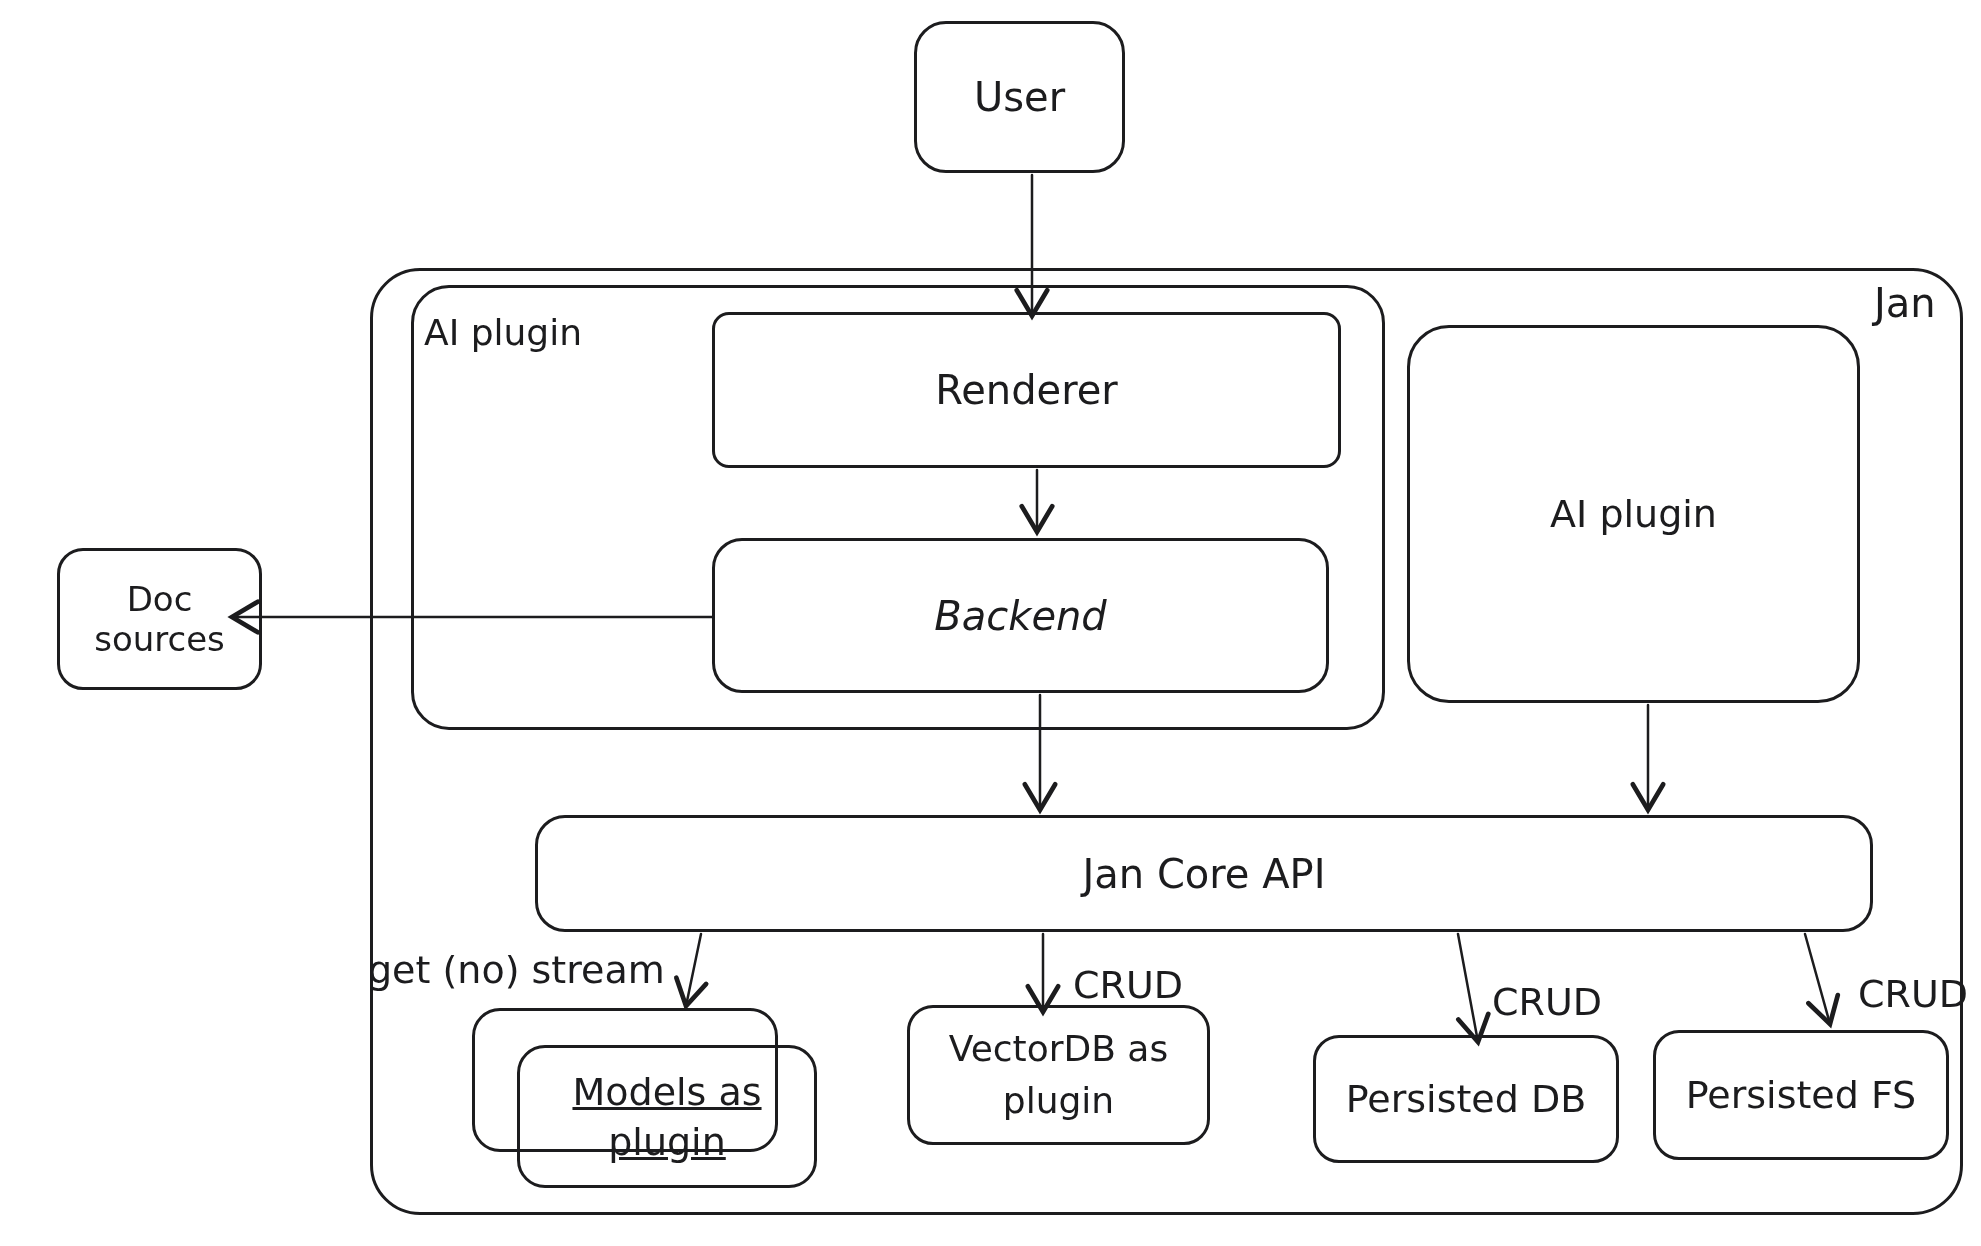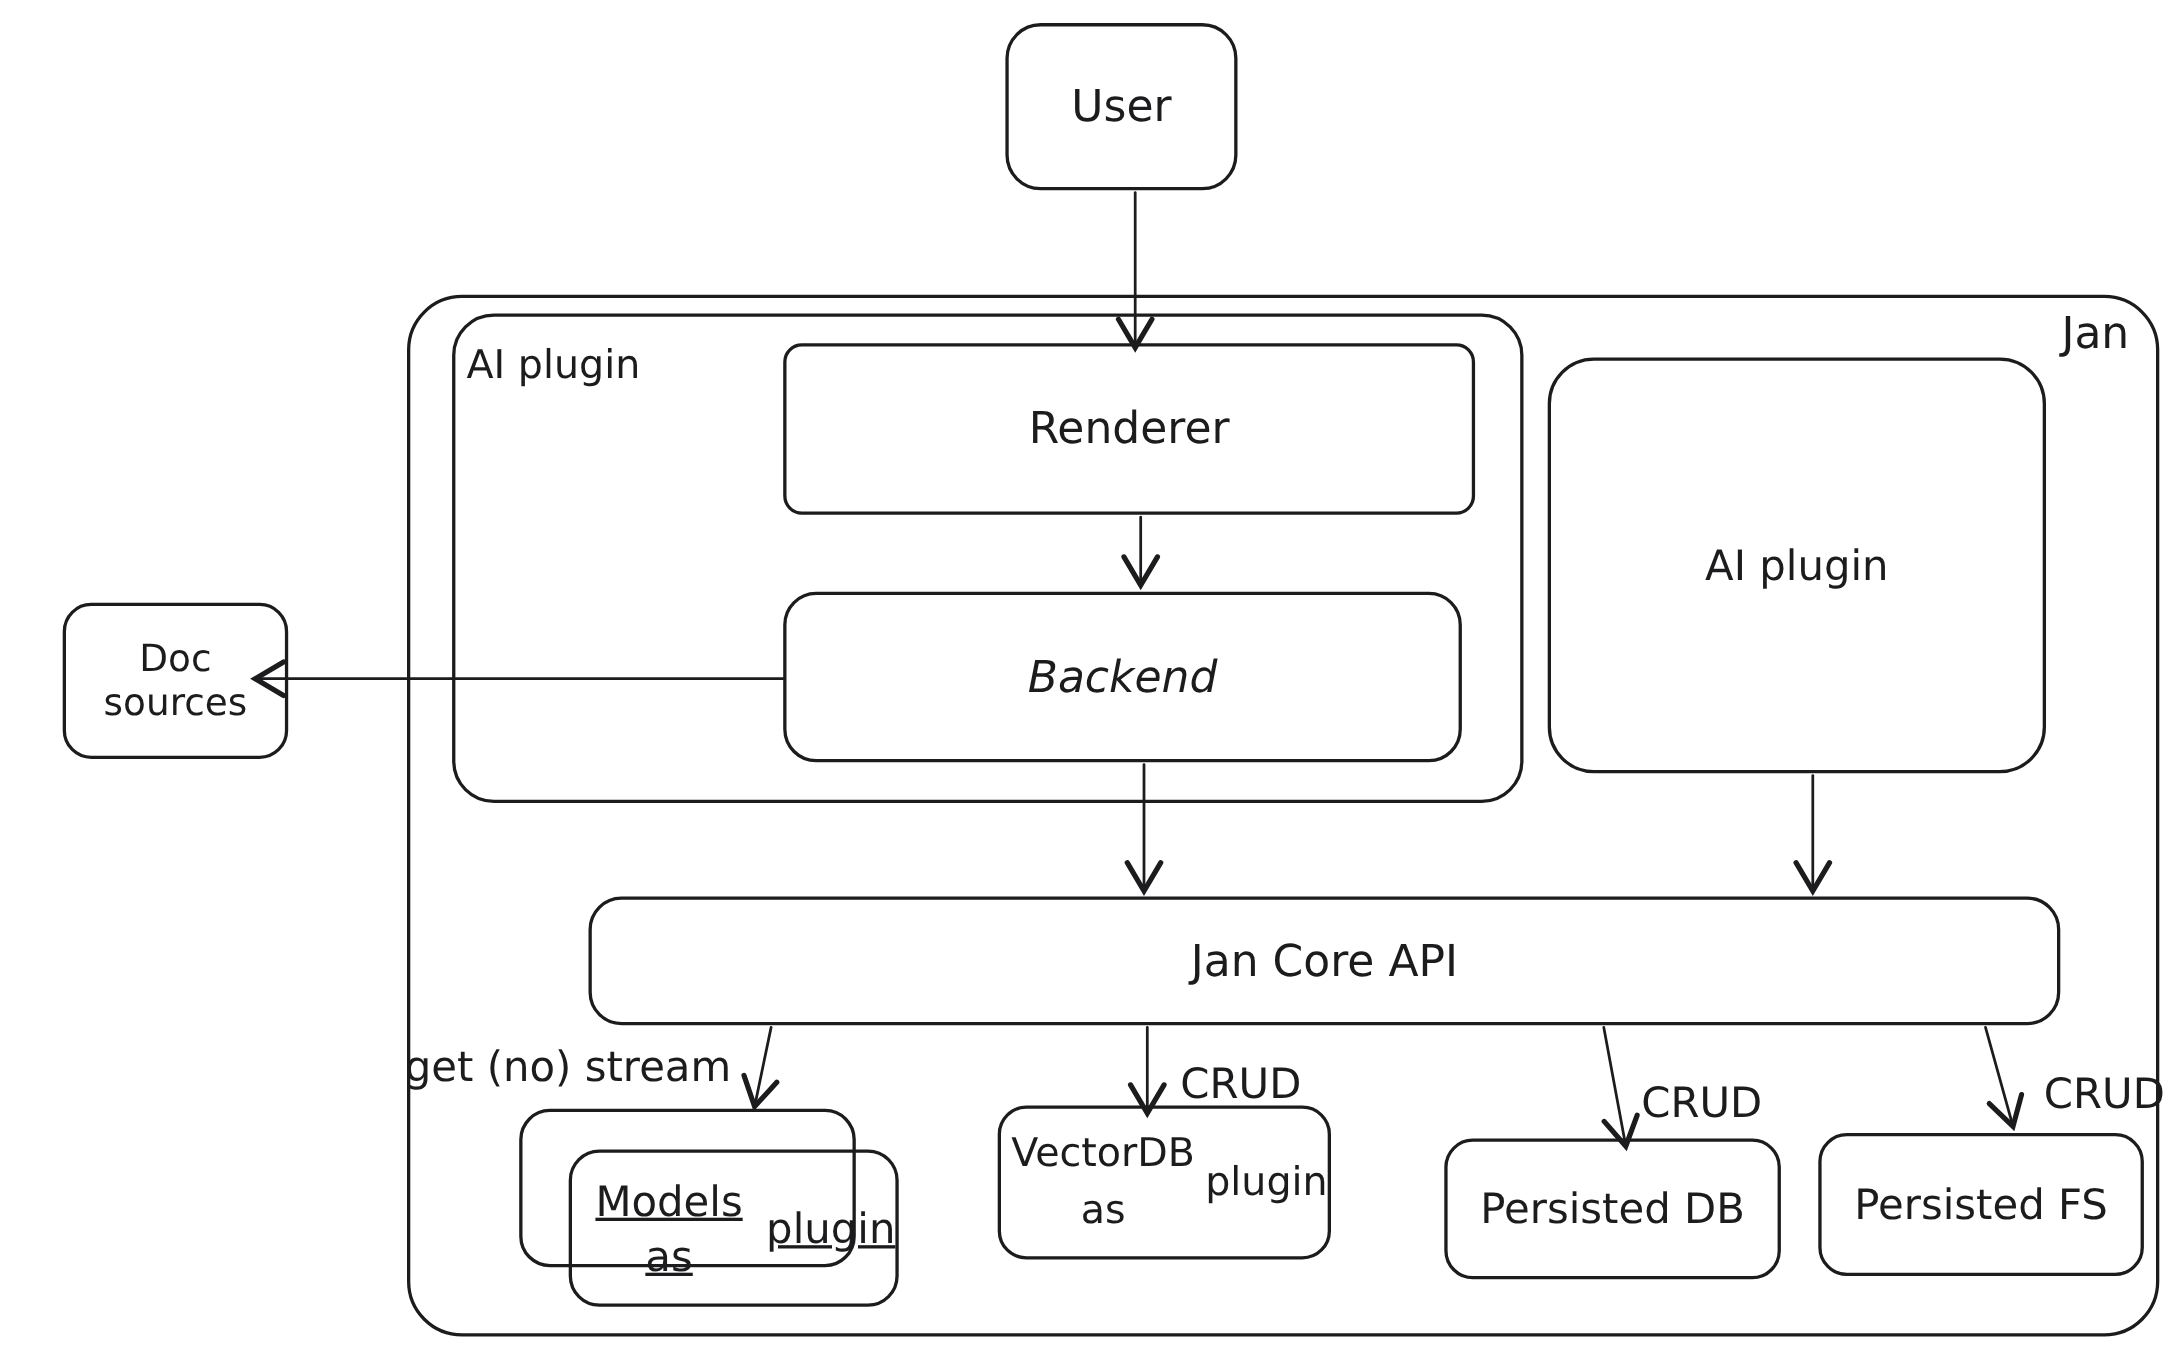--- a/index.html
+++ b/index.html
@@ -19,7 +19,7 @@
     display:flex;align-items:center;justify-content:center;
     text-align:center;
   }
-  .box .multi{display:flex;flex-direction:row;align-items:center;}
+  .box .multi{display:flex;flex-direction:column;align-items:center;}
   .lbl{position:absolute;white-space:nowrap;}
   #svg-arrows{position:absolute;left:0;top:0;z-index:5;pointer-events:none;}
 

